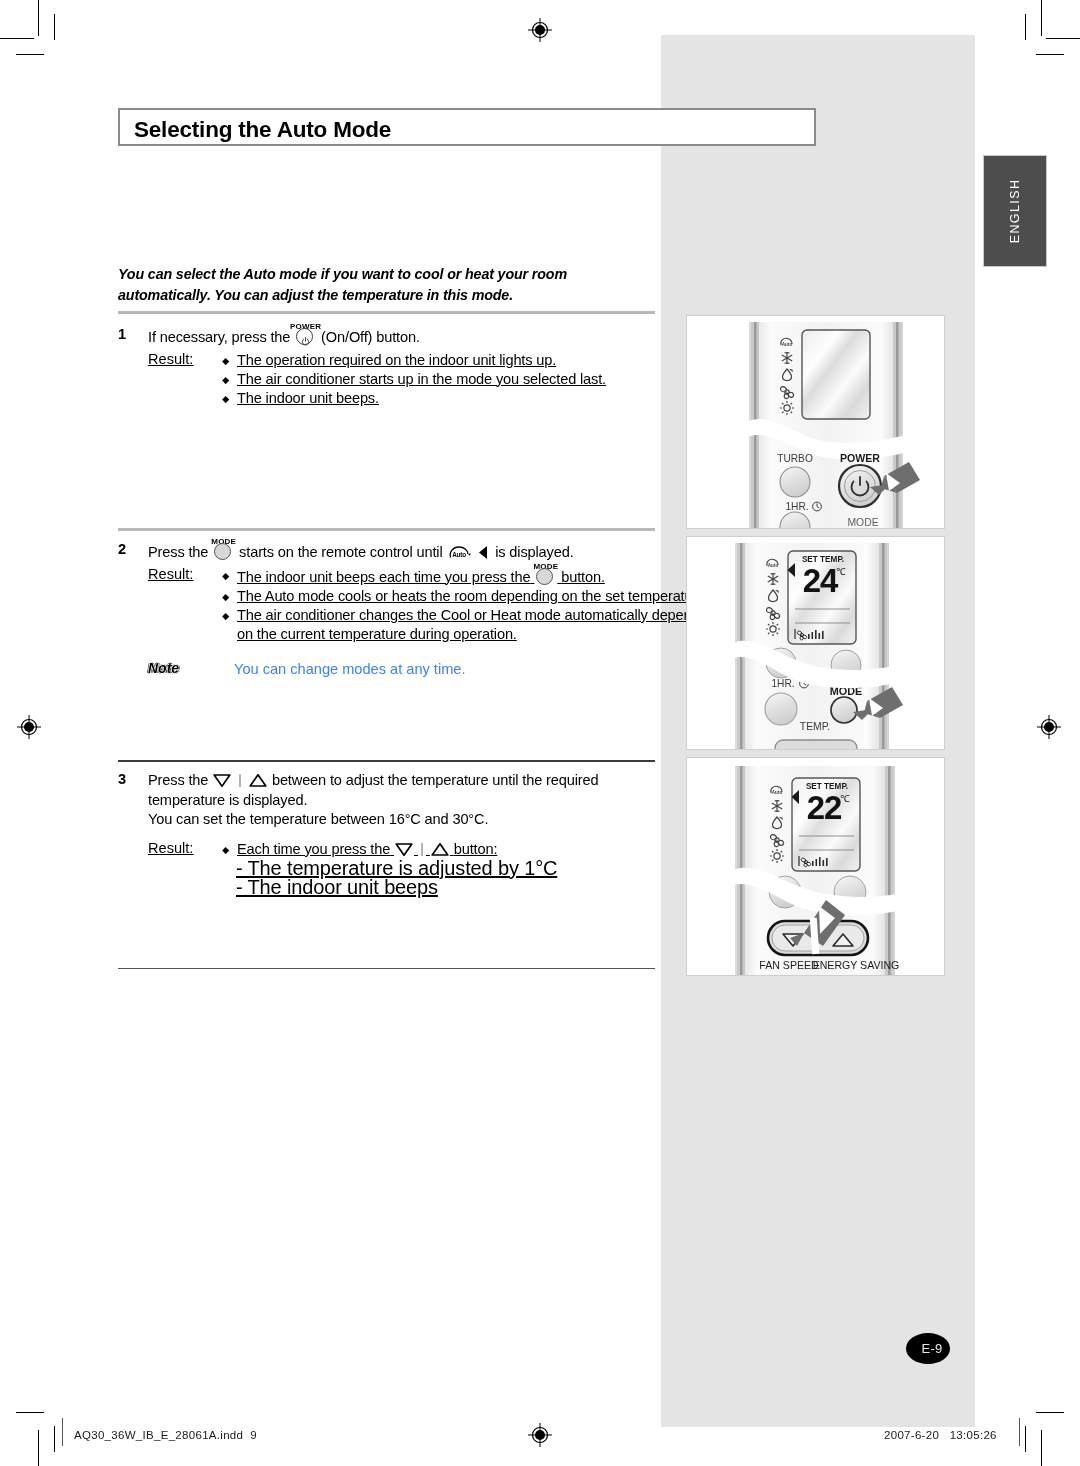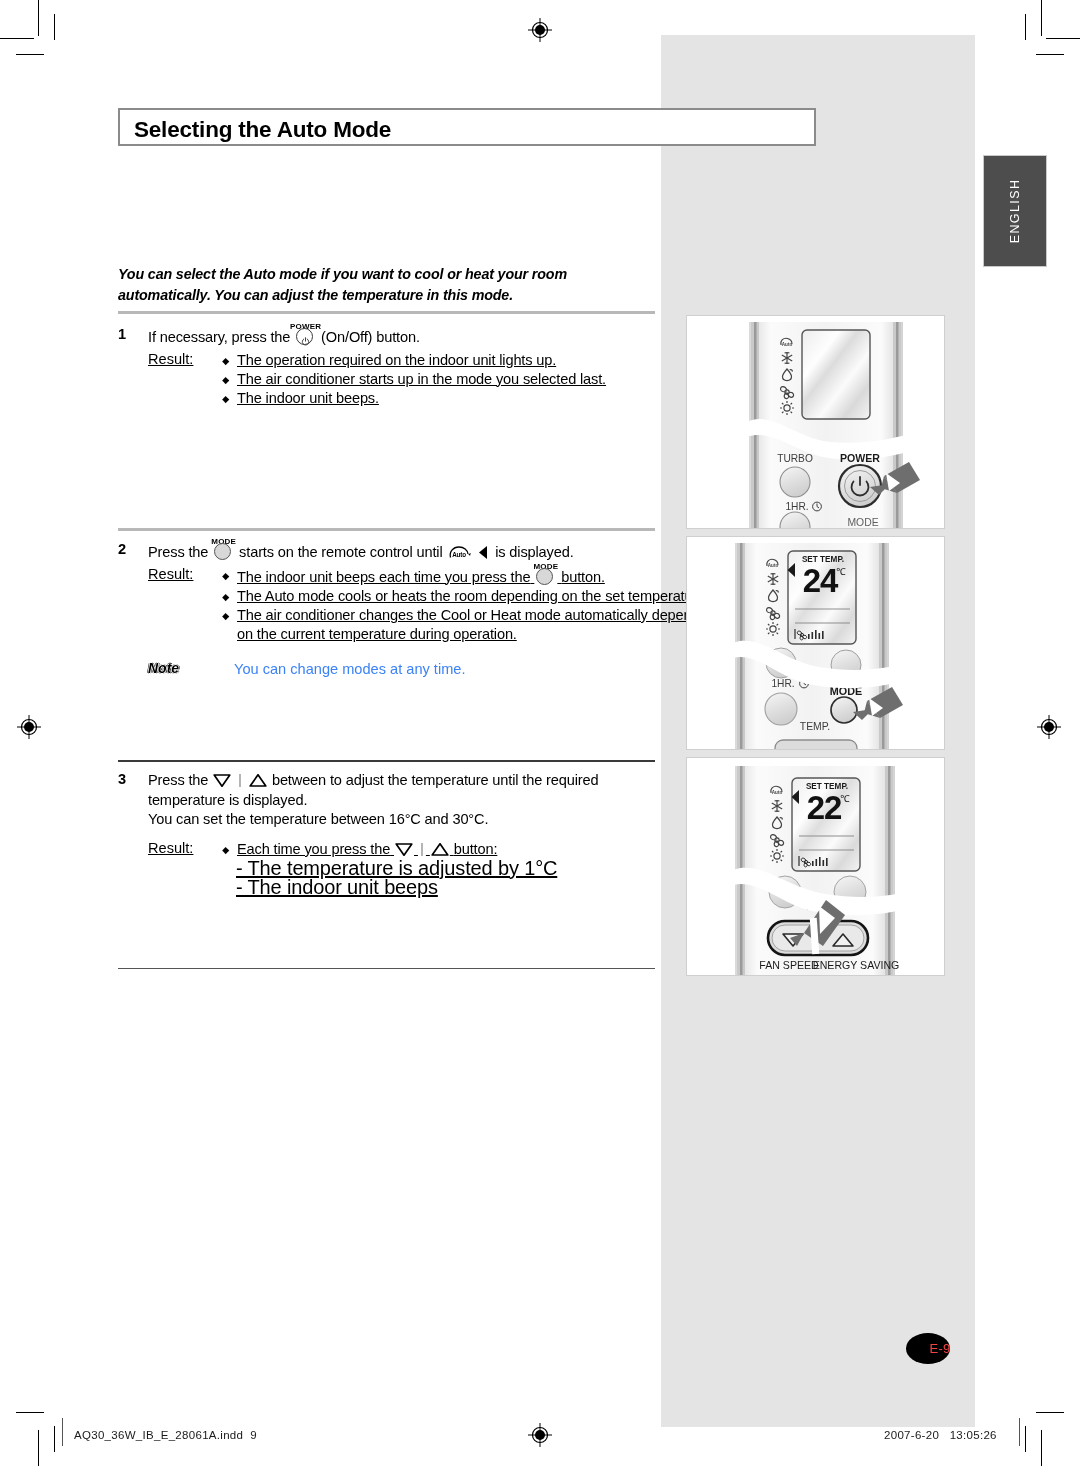--- a/index.html
+++ b/index.html
@@ -151,9 +151,9 @@
     border-radius:50%;background:#000000;
   }
   .page-badge .pn{
-    position:absolute;left:12px;top:0;width:44px;height:31px;
+    position:absolute;left:4px;top:0;width:44px;height:31px;
     display:flex;align-items:center;justify-content:center;
-    color:#ef4444;font-size:13px;letter-spacing:0.2px;
+    color:#e5e5e5;font-size:13px;letter-spacing:0.2px;
   }
 
   

